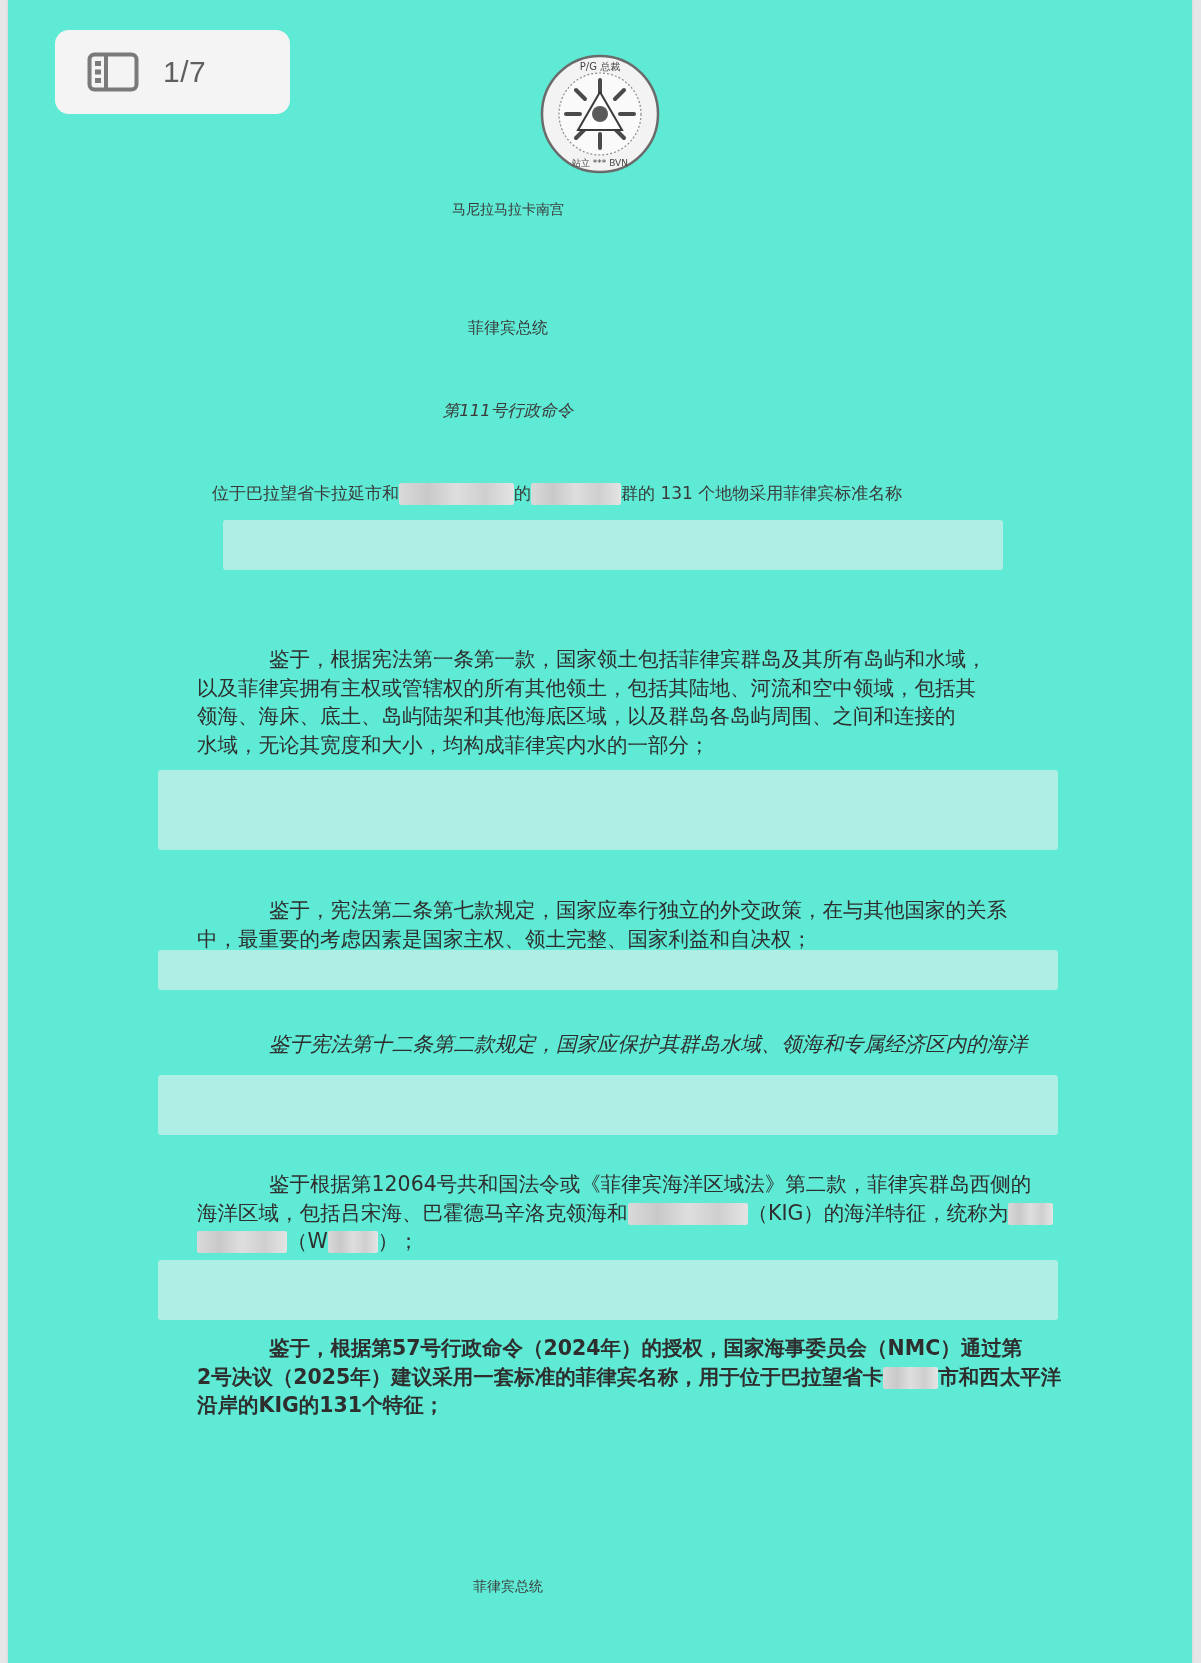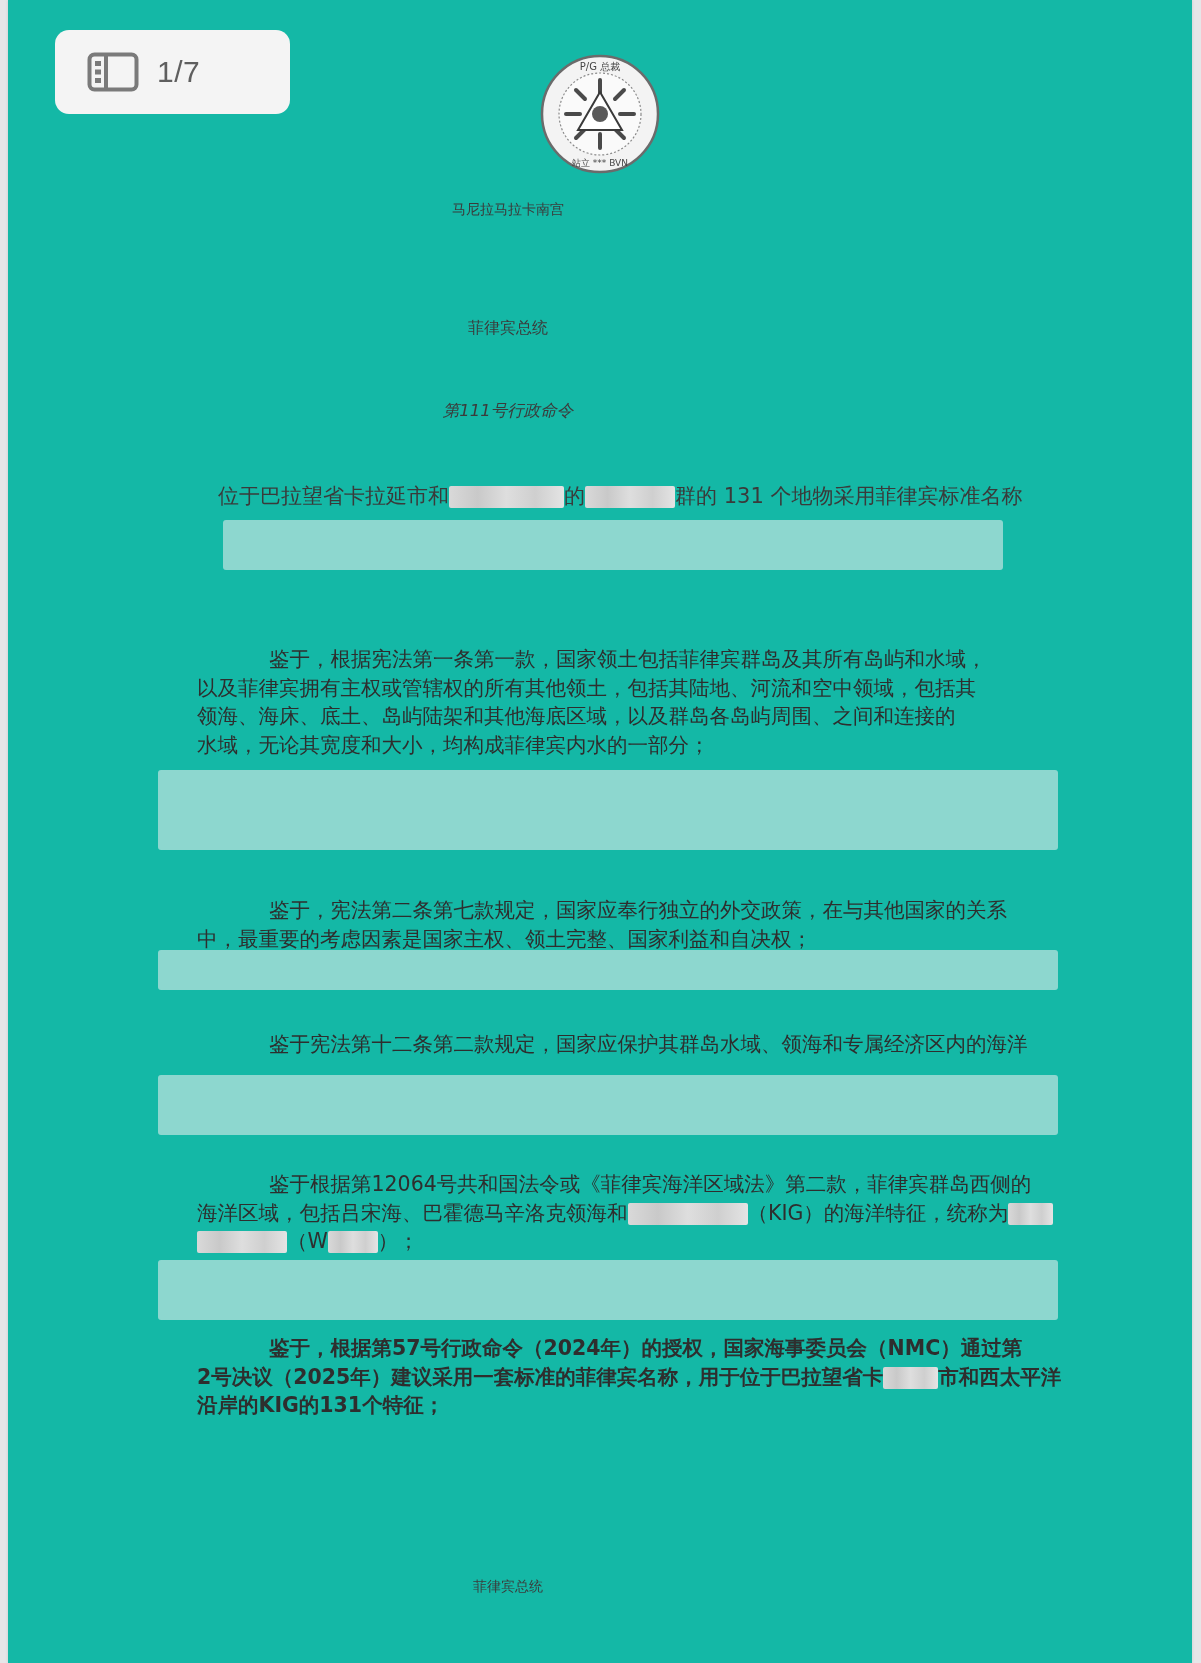--- a/index.html
+++ b/index.html
@@ -36,7 +36,7 @@
       display: flex;
       align-items: center;
       padding-left: 32px;
-      gap: 18px;
+      gap: 24px;
       cursor: pointer;
       z-index: 5;
     }

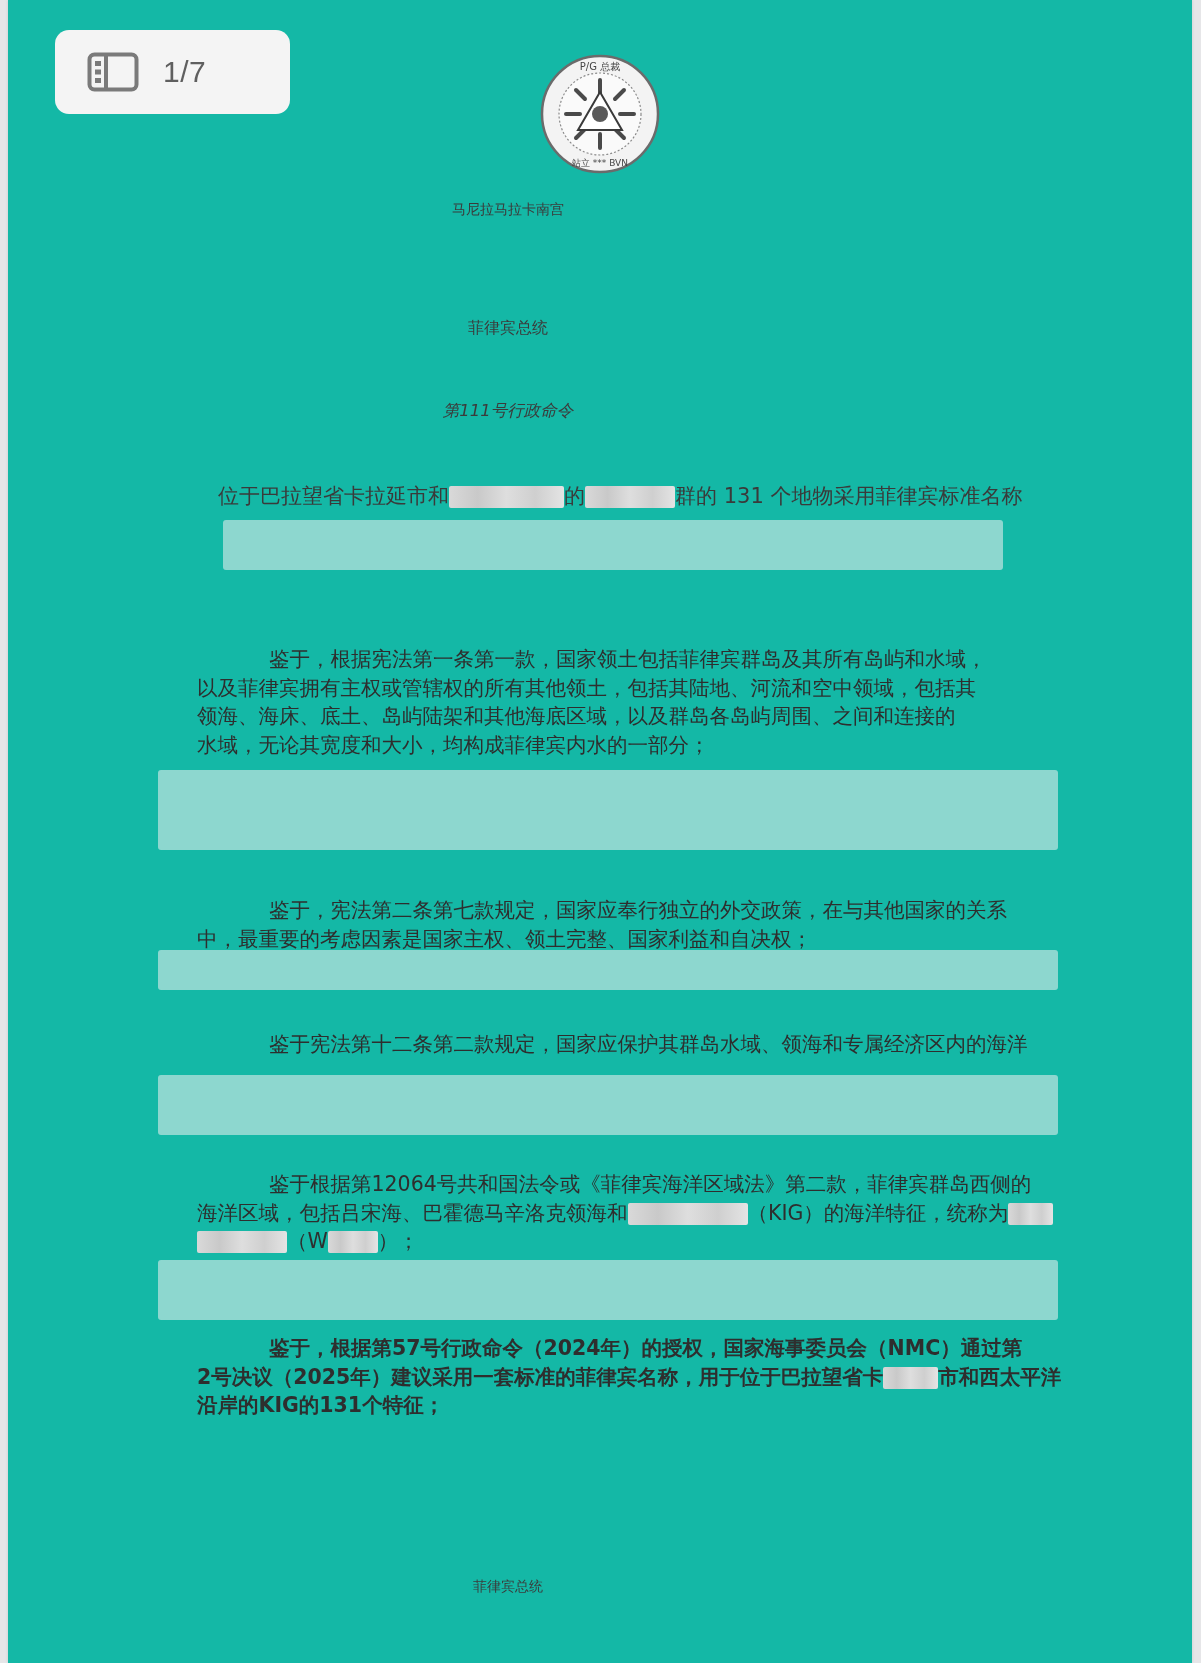--- a/index.html
+++ b/index.html
@@ -21,7 +21,7 @@
       top: 0;
       width: 1184px;
       height: 1663px;
-      background: #14b8a6;
+      background: #5eead4;
       box-shadow: 0 0 3px rgba(0,0,0,0.12);
     }
     

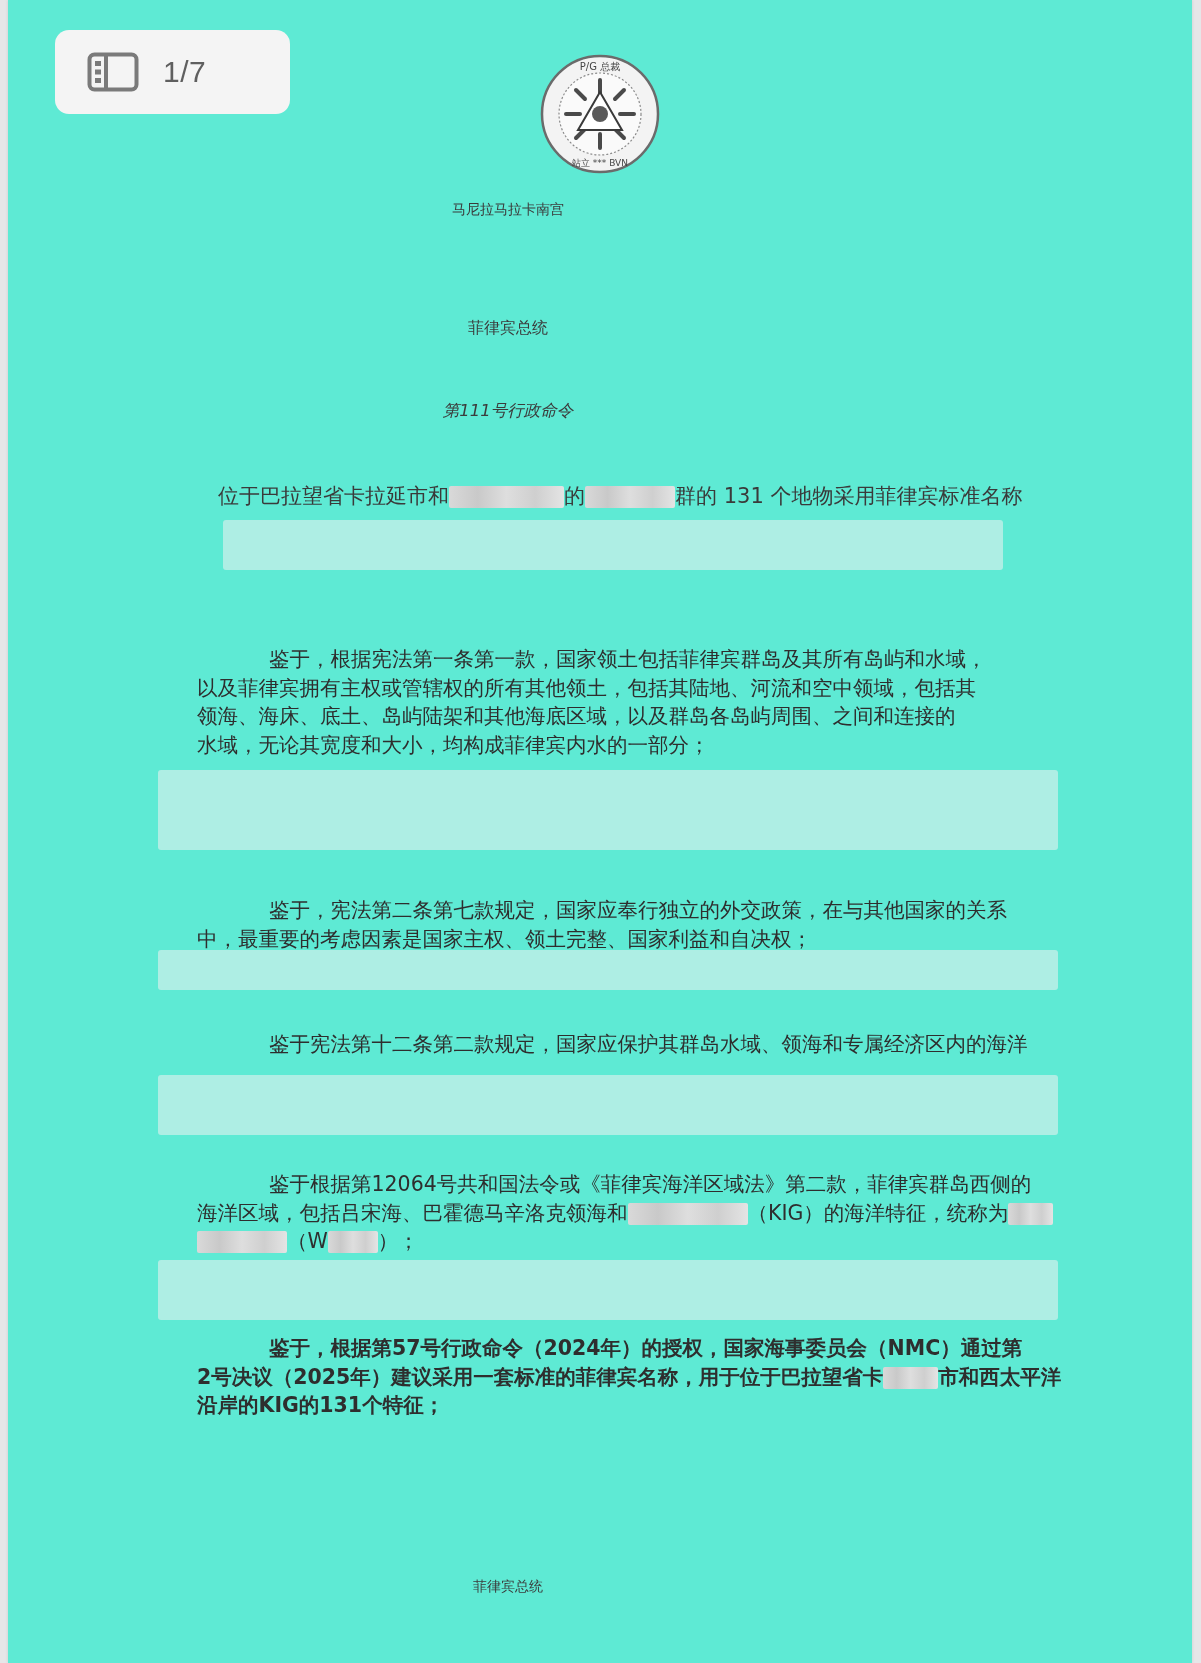--- a/index.html
+++ b/index.html
@@ -75,9 +75,9 @@
 
     .title-line {
       position: absolute;
-      left: 210px;
+      left: 204px;
       top: 482px;
-      font-size: 21px;
+      font-size: 17px;
       color: #3a3a3a;
       white-space: nowrap;
     }

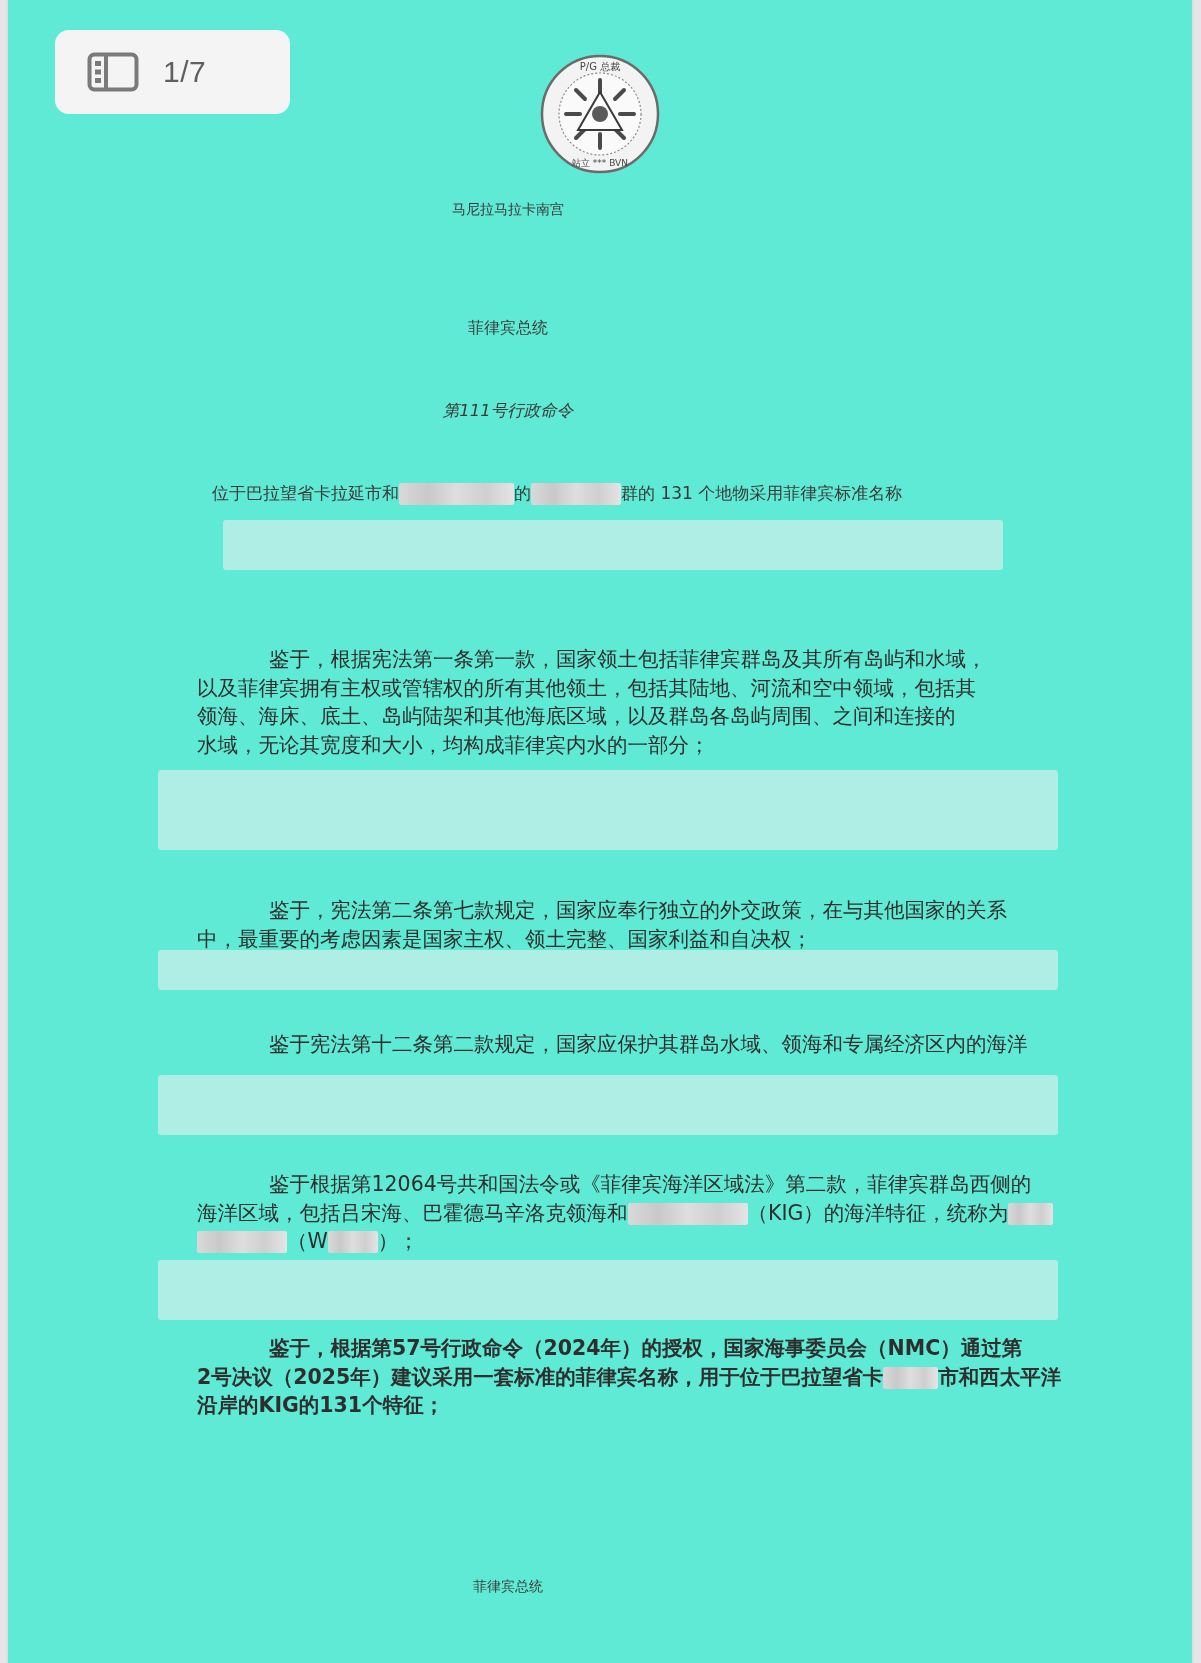--- a/index.html
+++ b/index.html
@@ -102,7 +102,7 @@
 
     .p1 { top: 645px; }
     .p2 { top: 896px; }
-    .p3 { top: 1030px; }
+    .p3 { top: 1030px; font-style: italic; }
     .p4 { top: 1170px; }
     .p5 { top: 1334px; font-weight: bold; }
 

